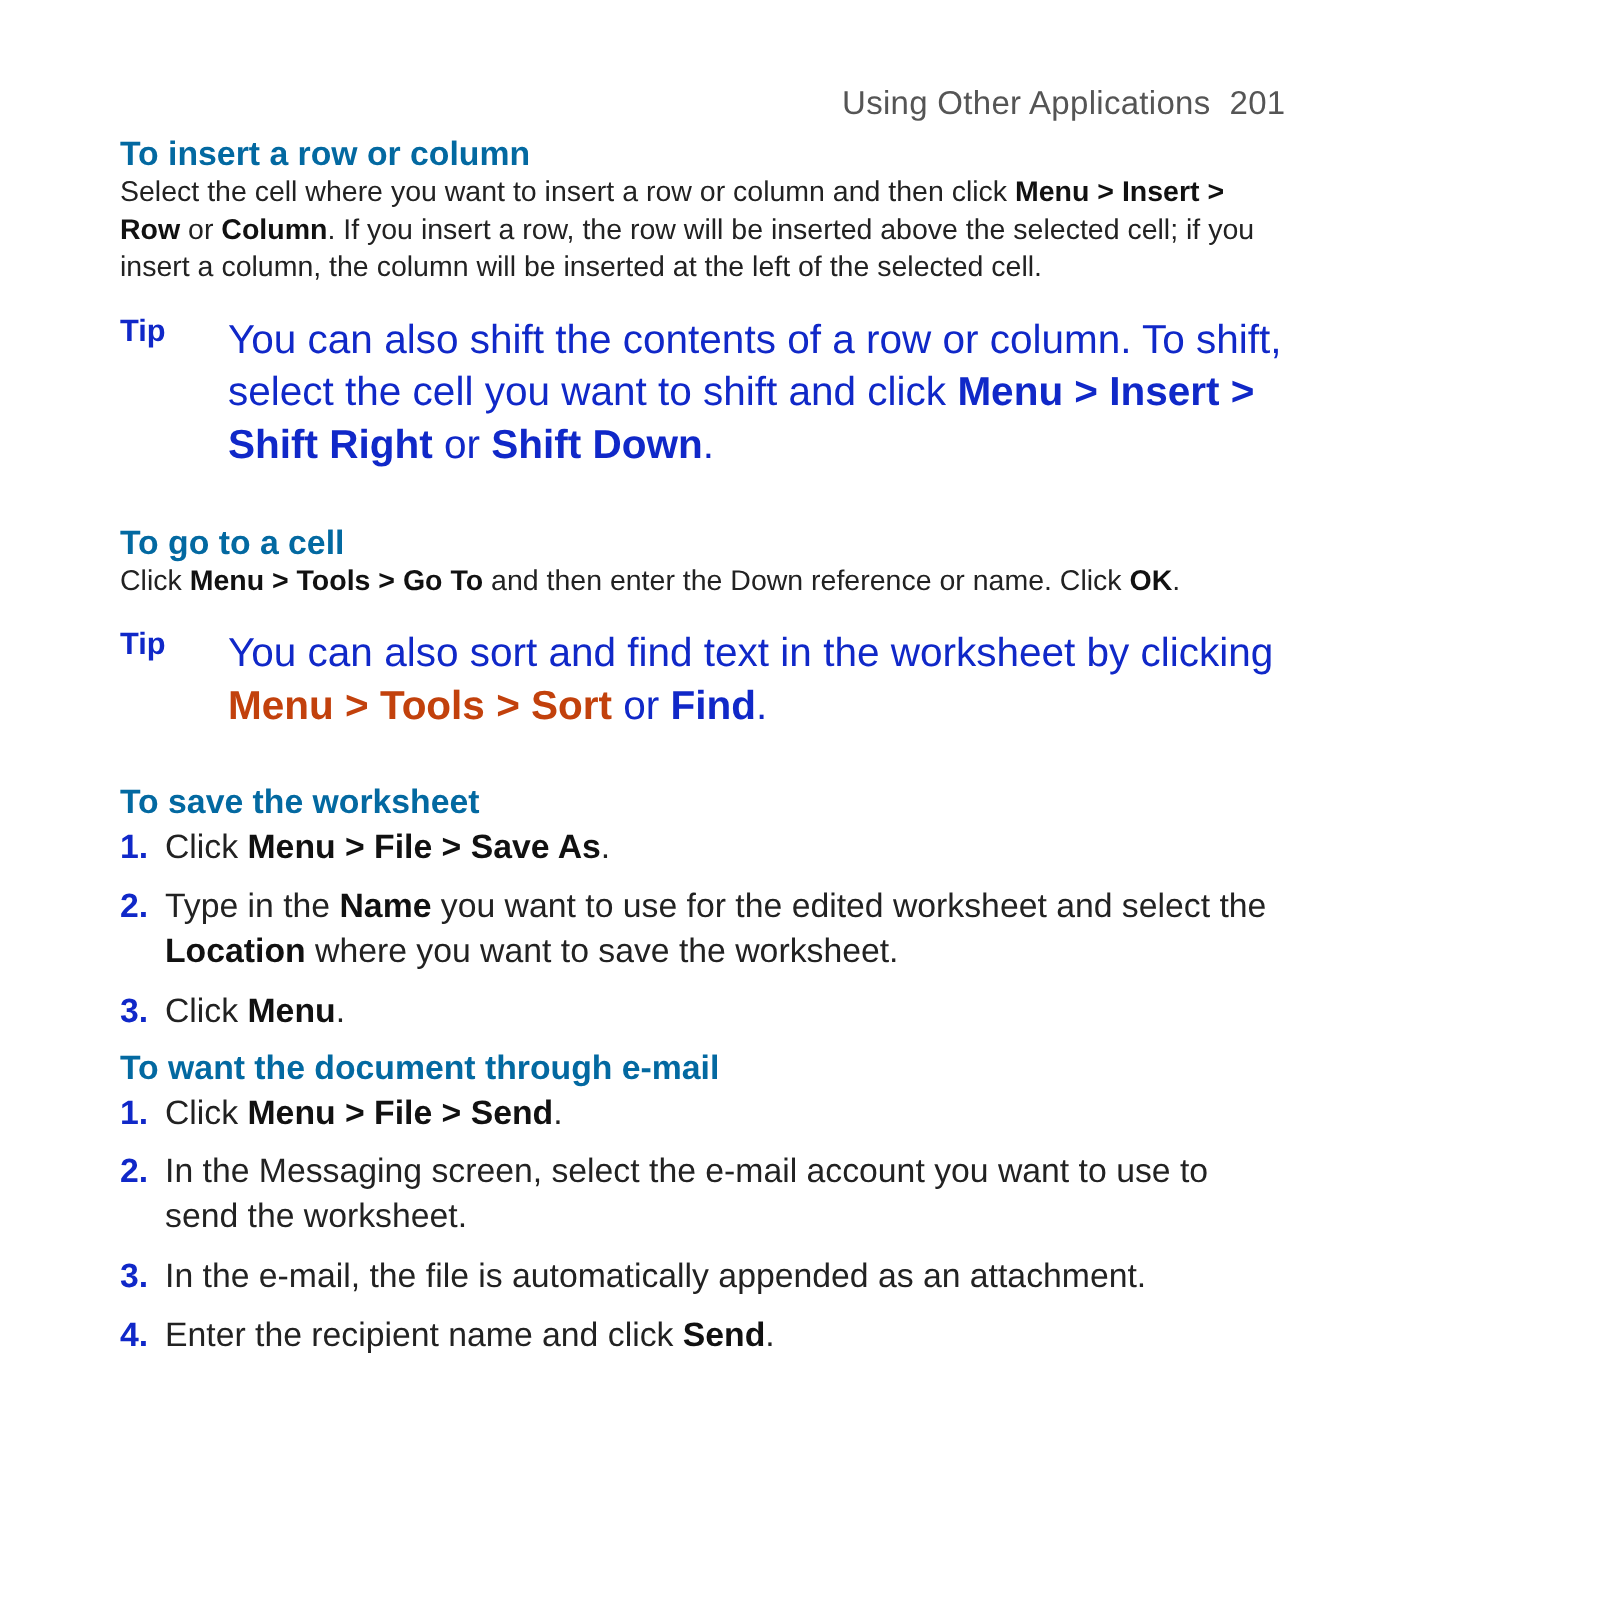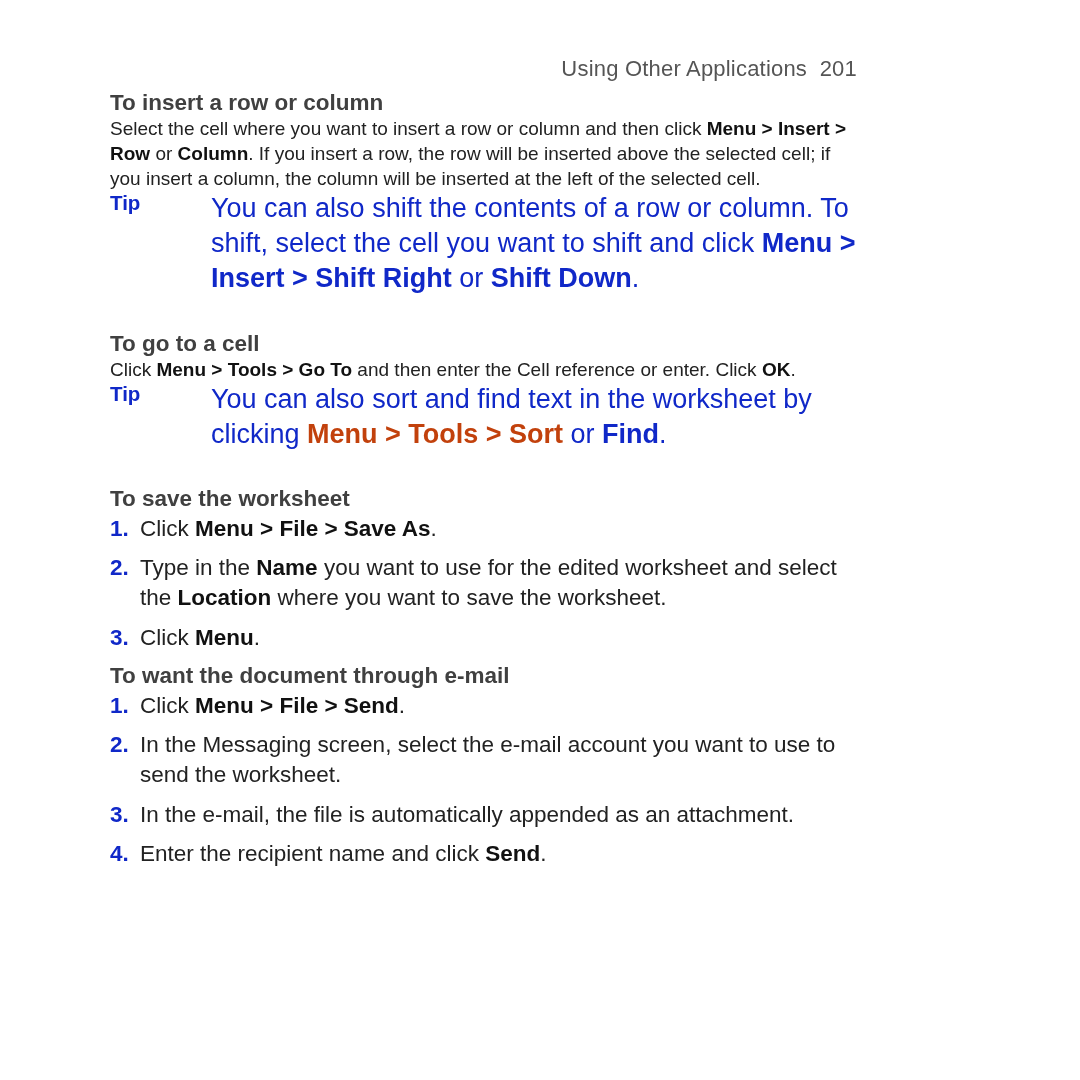--- a/index.html
+++ b/index.html
@@ -13,7 +13,7 @@
   }
   .page {
     box-sizing: border-box;
-    padding: 56px 64px 40px 110px;
+    padding: 56px 64px 40px 80px;
     width: 921px;
   }
   .header {

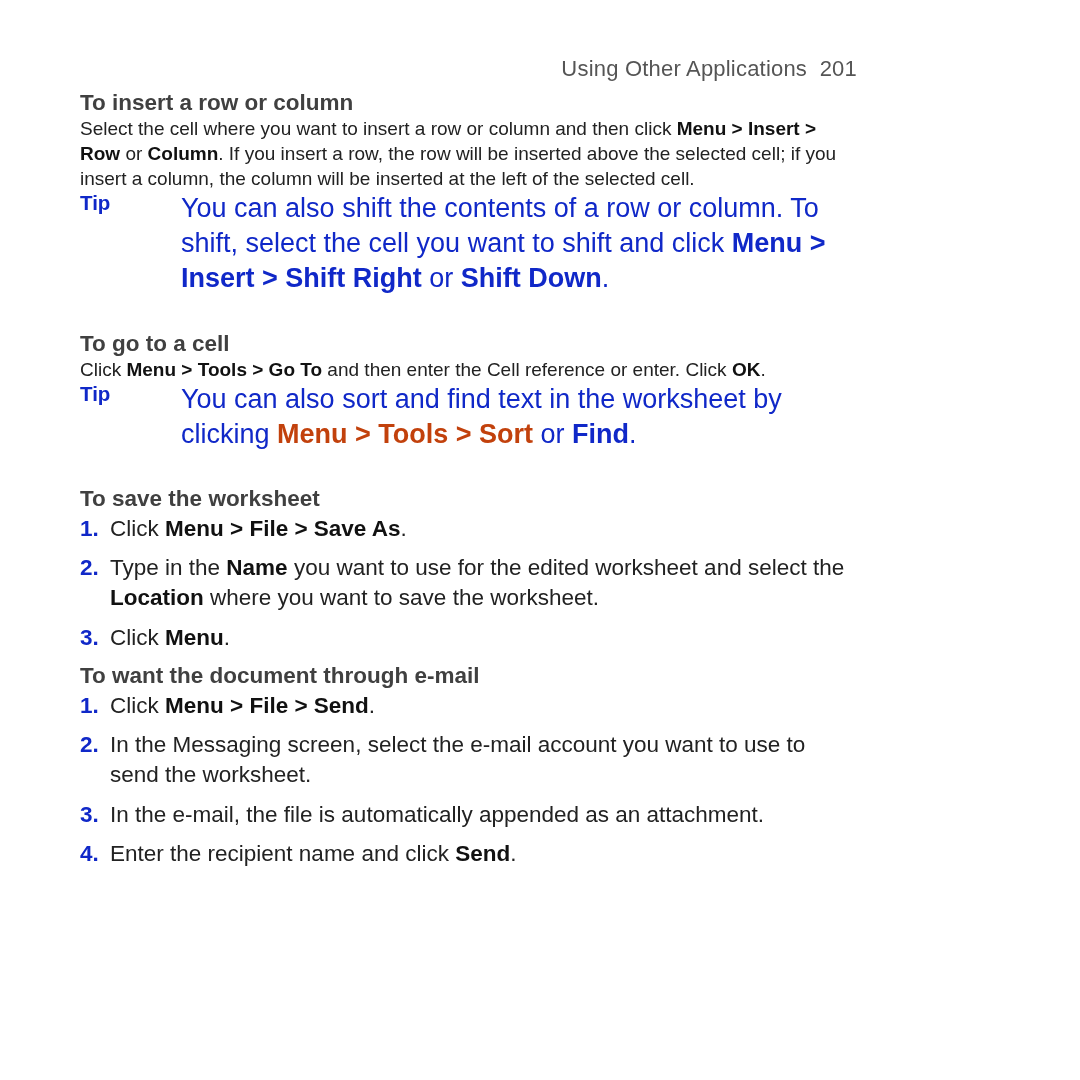--- a/index.html
+++ b/index.html
@@ -24,7 +24,7 @@
     letter-spacing: 0.2px;
   }
   .heading {
-    color: #404040;
+    color: #0369a1;
     font-weight: 700;
     font-size: 22.5px;
     margin-top: 8px;

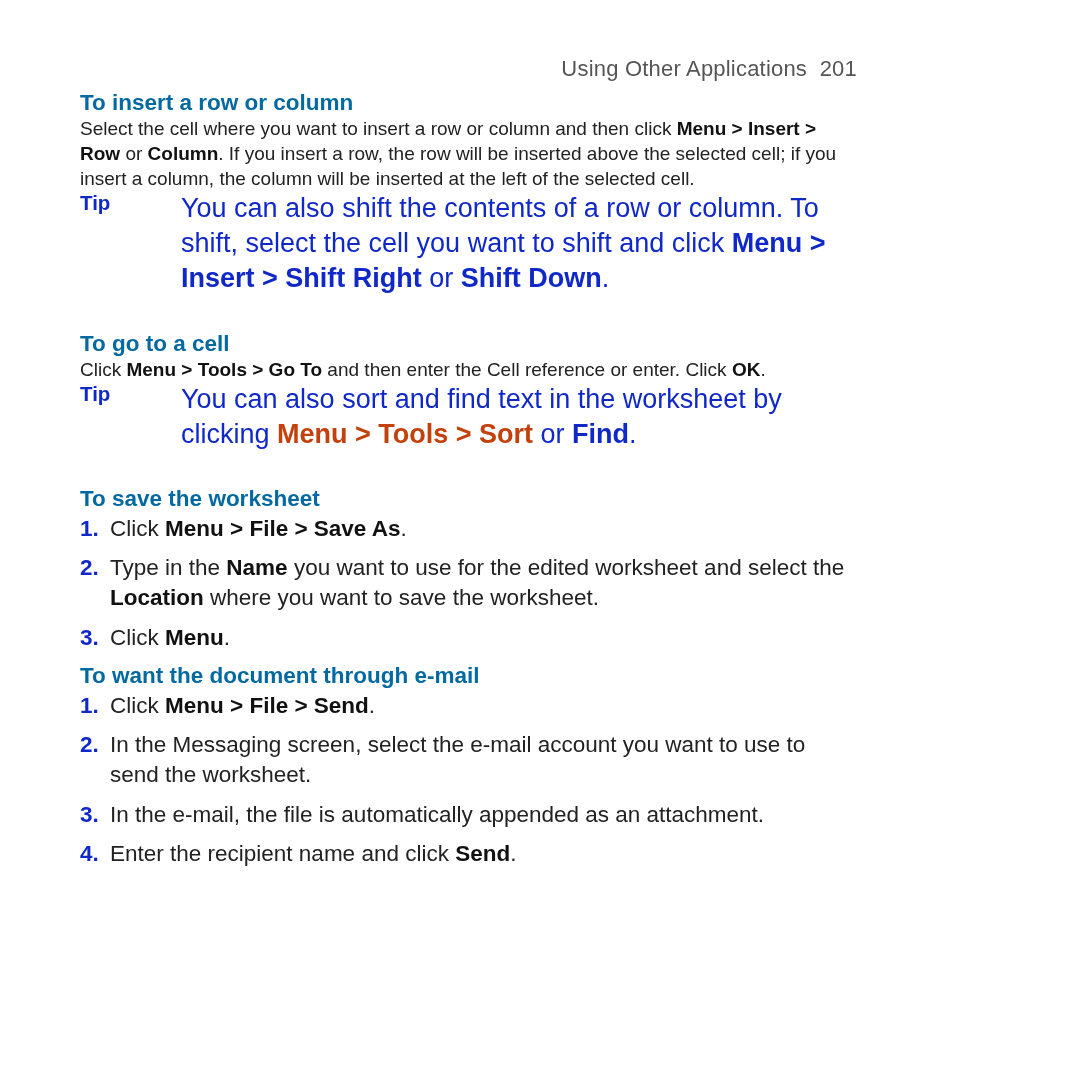--- a/index.html
+++ b/index.html
@@ -38,8 +38,8 @@
   }
   .tip-row {
     display: flex;
+    margin-top: 18px;
     margin-bottom: 6px;
-    gap: 29px;
   }
   .tip-label {
     color: #1028c8;

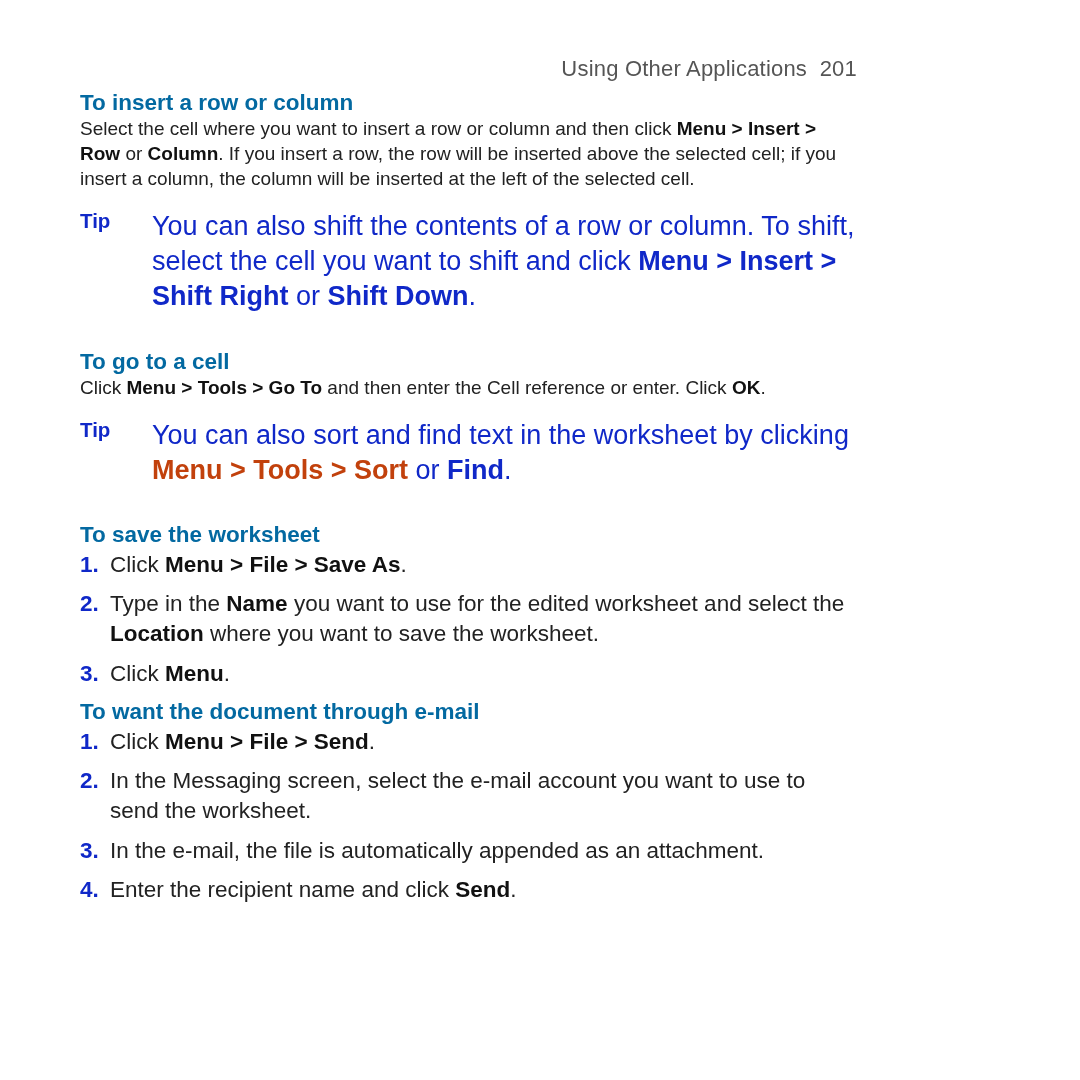--- a/index.html
+++ b/index.html
@@ -99,7 +99,7 @@
 
   <div class="heading sp-top">To go to a cell</div>
   <div class="para">
-    <span>Click </span><b>Menu &gt; Tools &gt; Go To</b><span> and then enter the Cell reference or enter. Click </span><b>OK</b><span>.</span>
+    <span>Click </span><b>Menu &gt; Tools &gt; Go To</b><span> and then enter the Down reference or name. Click </span><b>OK</b><span>.</span>
   </div>
   <div class="tip-row">
     <div class="tip-label">Tip</div>

